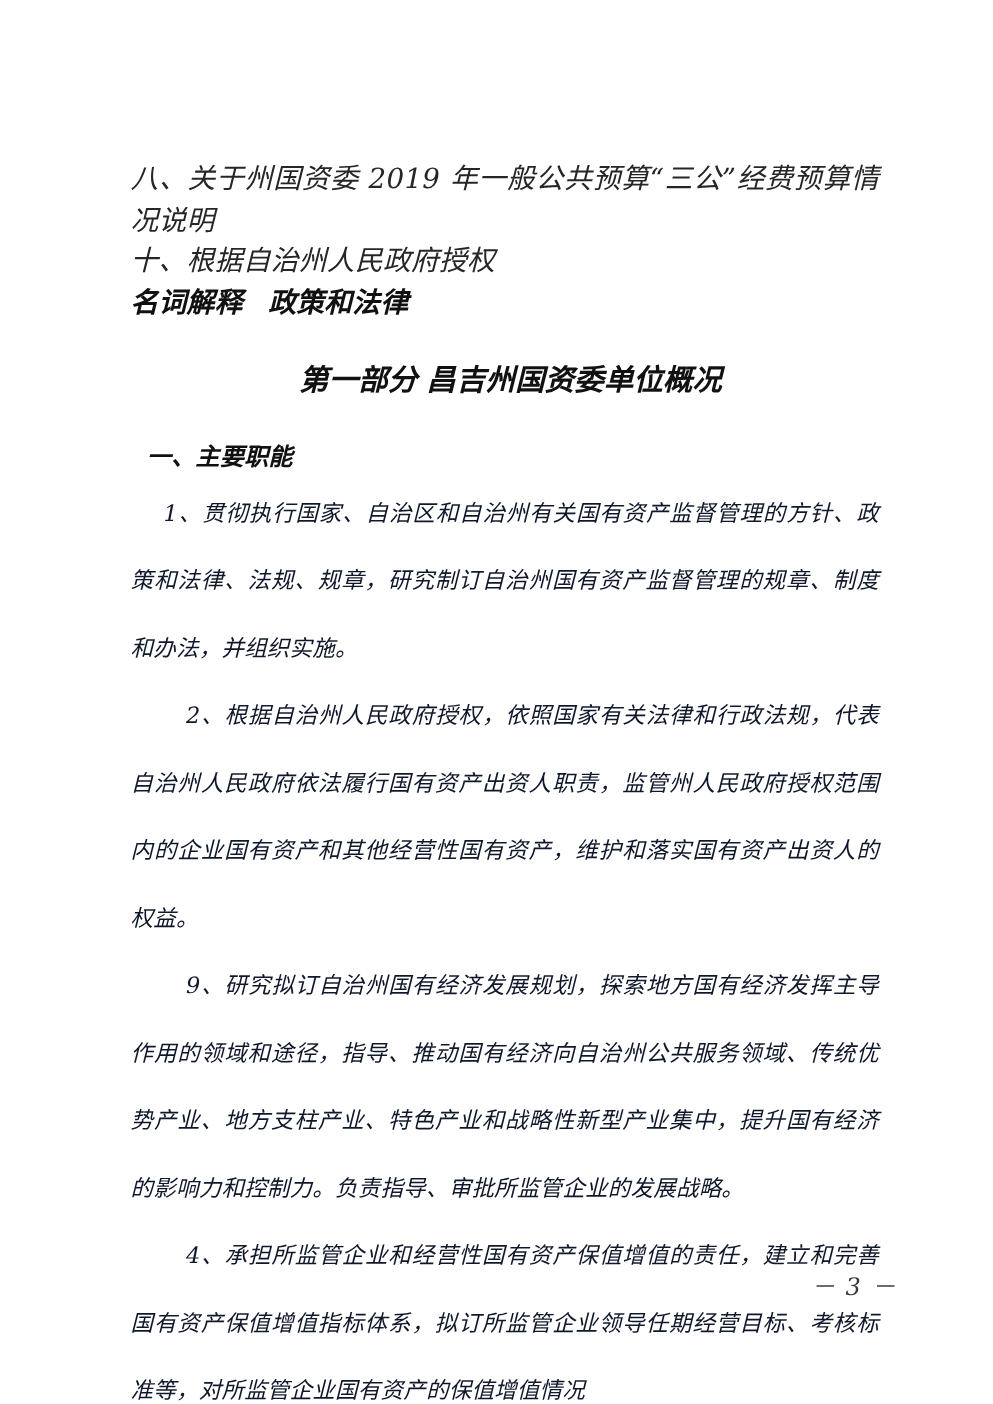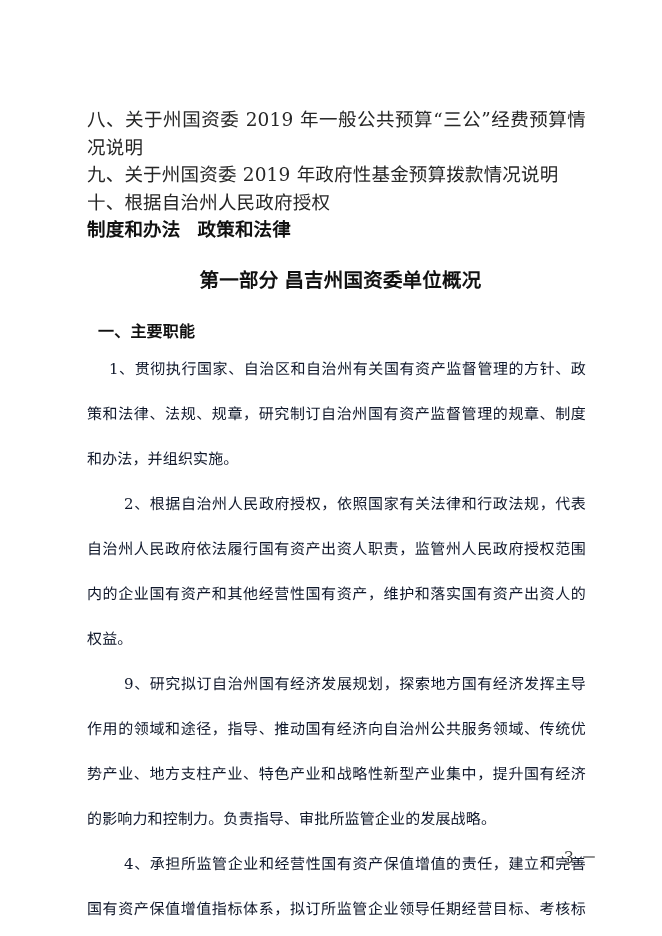--- a/index.html
+++ b/index.html
@@ -23,6 +23,7 @@
     height: 936px;
     background: #ffffff;
     box-sizing: border-box;
+    font-style: italic;
   }
 
   

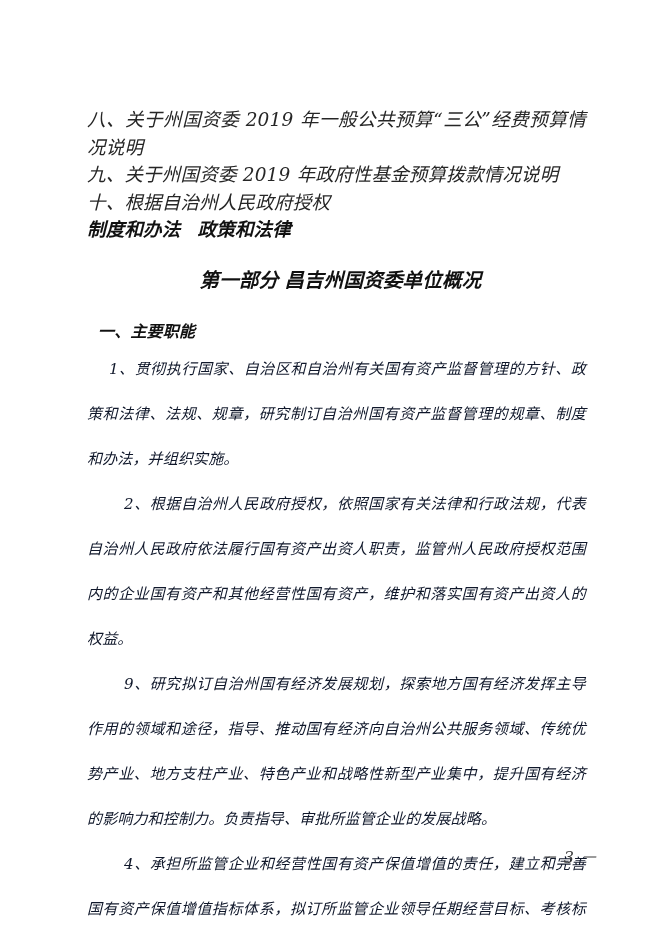--- a/index.html
+++ b/index.html
@@ -134,7 +134,6 @@
 
     <div class="toc-block">
       <p class="toc-line wrap">八、关于州国资委 2019 年一般公共预算“三公”经费预算情况说明</p>
-      <p class="toc-line">九、关于州国资委 2019 年政府性基金预算拨款情况说明</p>
       <p class="toc-line">十、根据自治州人民政府授权</p>
       <p class="part-heading hei"><span>制度和办法</span><span class="gap"></span><span>政策和法律</span></p>
     </div>

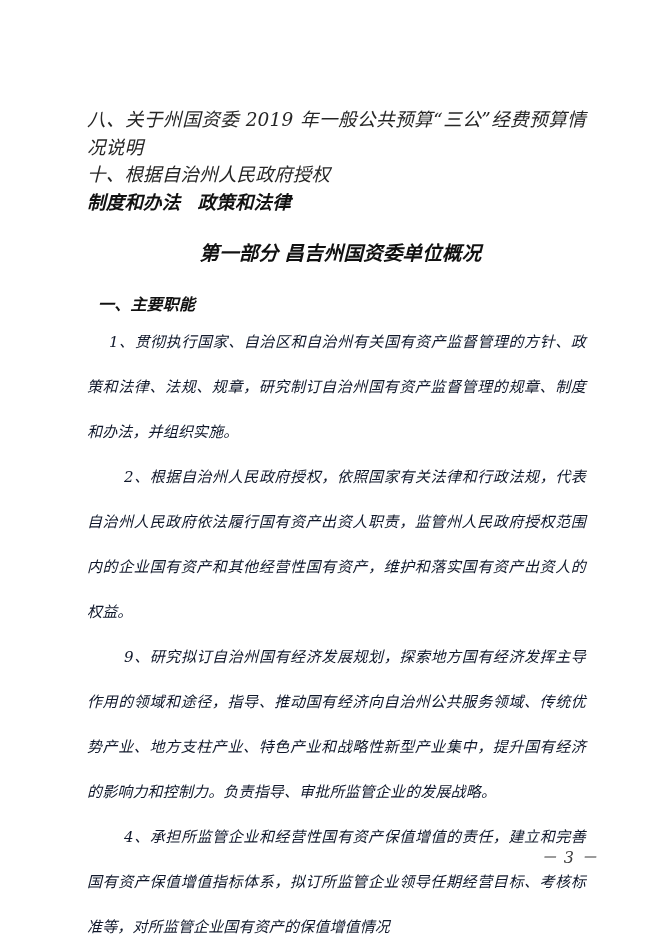--- a/index.html
+++ b/index.html
@@ -135,7 +135,7 @@
     <div class="toc-block">
       <p class="toc-line wrap">八、关于州国资委 2019 年一般公共预算“三公”经费预算情况说明</p>
       <p class="toc-line">十、根据自治州人民政府授权</p>
-      <p class="part-heading hei"><span>制度和办法</span><span class="gap"></span><span>政策和法律</span></p>
+      <p class="part-heading hei"><span>名词解释</span><span class="gap"></span><span>政策和法律</span></p>
     </div>
 
     <h1 class="section-title hei"><span>第一部分</span><span class="sp"></span><span>昌吉州国资委单位概况</span></h1>

